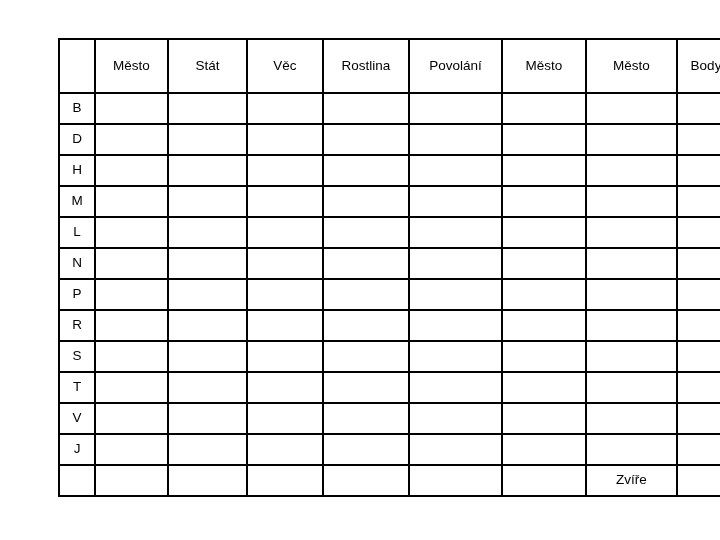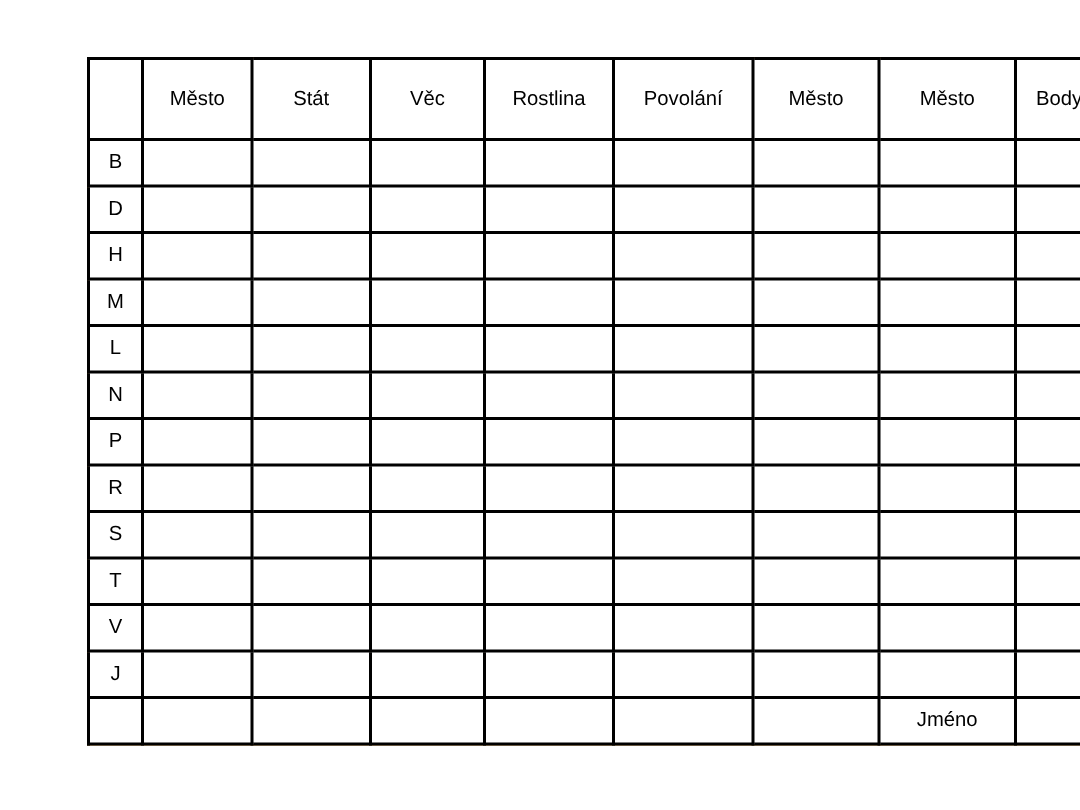--- a/index.html
+++ b/index.html
@@ -253,7 +253,7 @@
           <td class="blank-cell"></td>
           <td class="blank-cell"></td>
           <td class="blank-cell"></td>
-          <td class="sum-cell">Jméno</td>
+          <td class="sum-cell">Zvíře</td>
           <td class="blank-cell"></td>
         </tr>
       </tbody>

